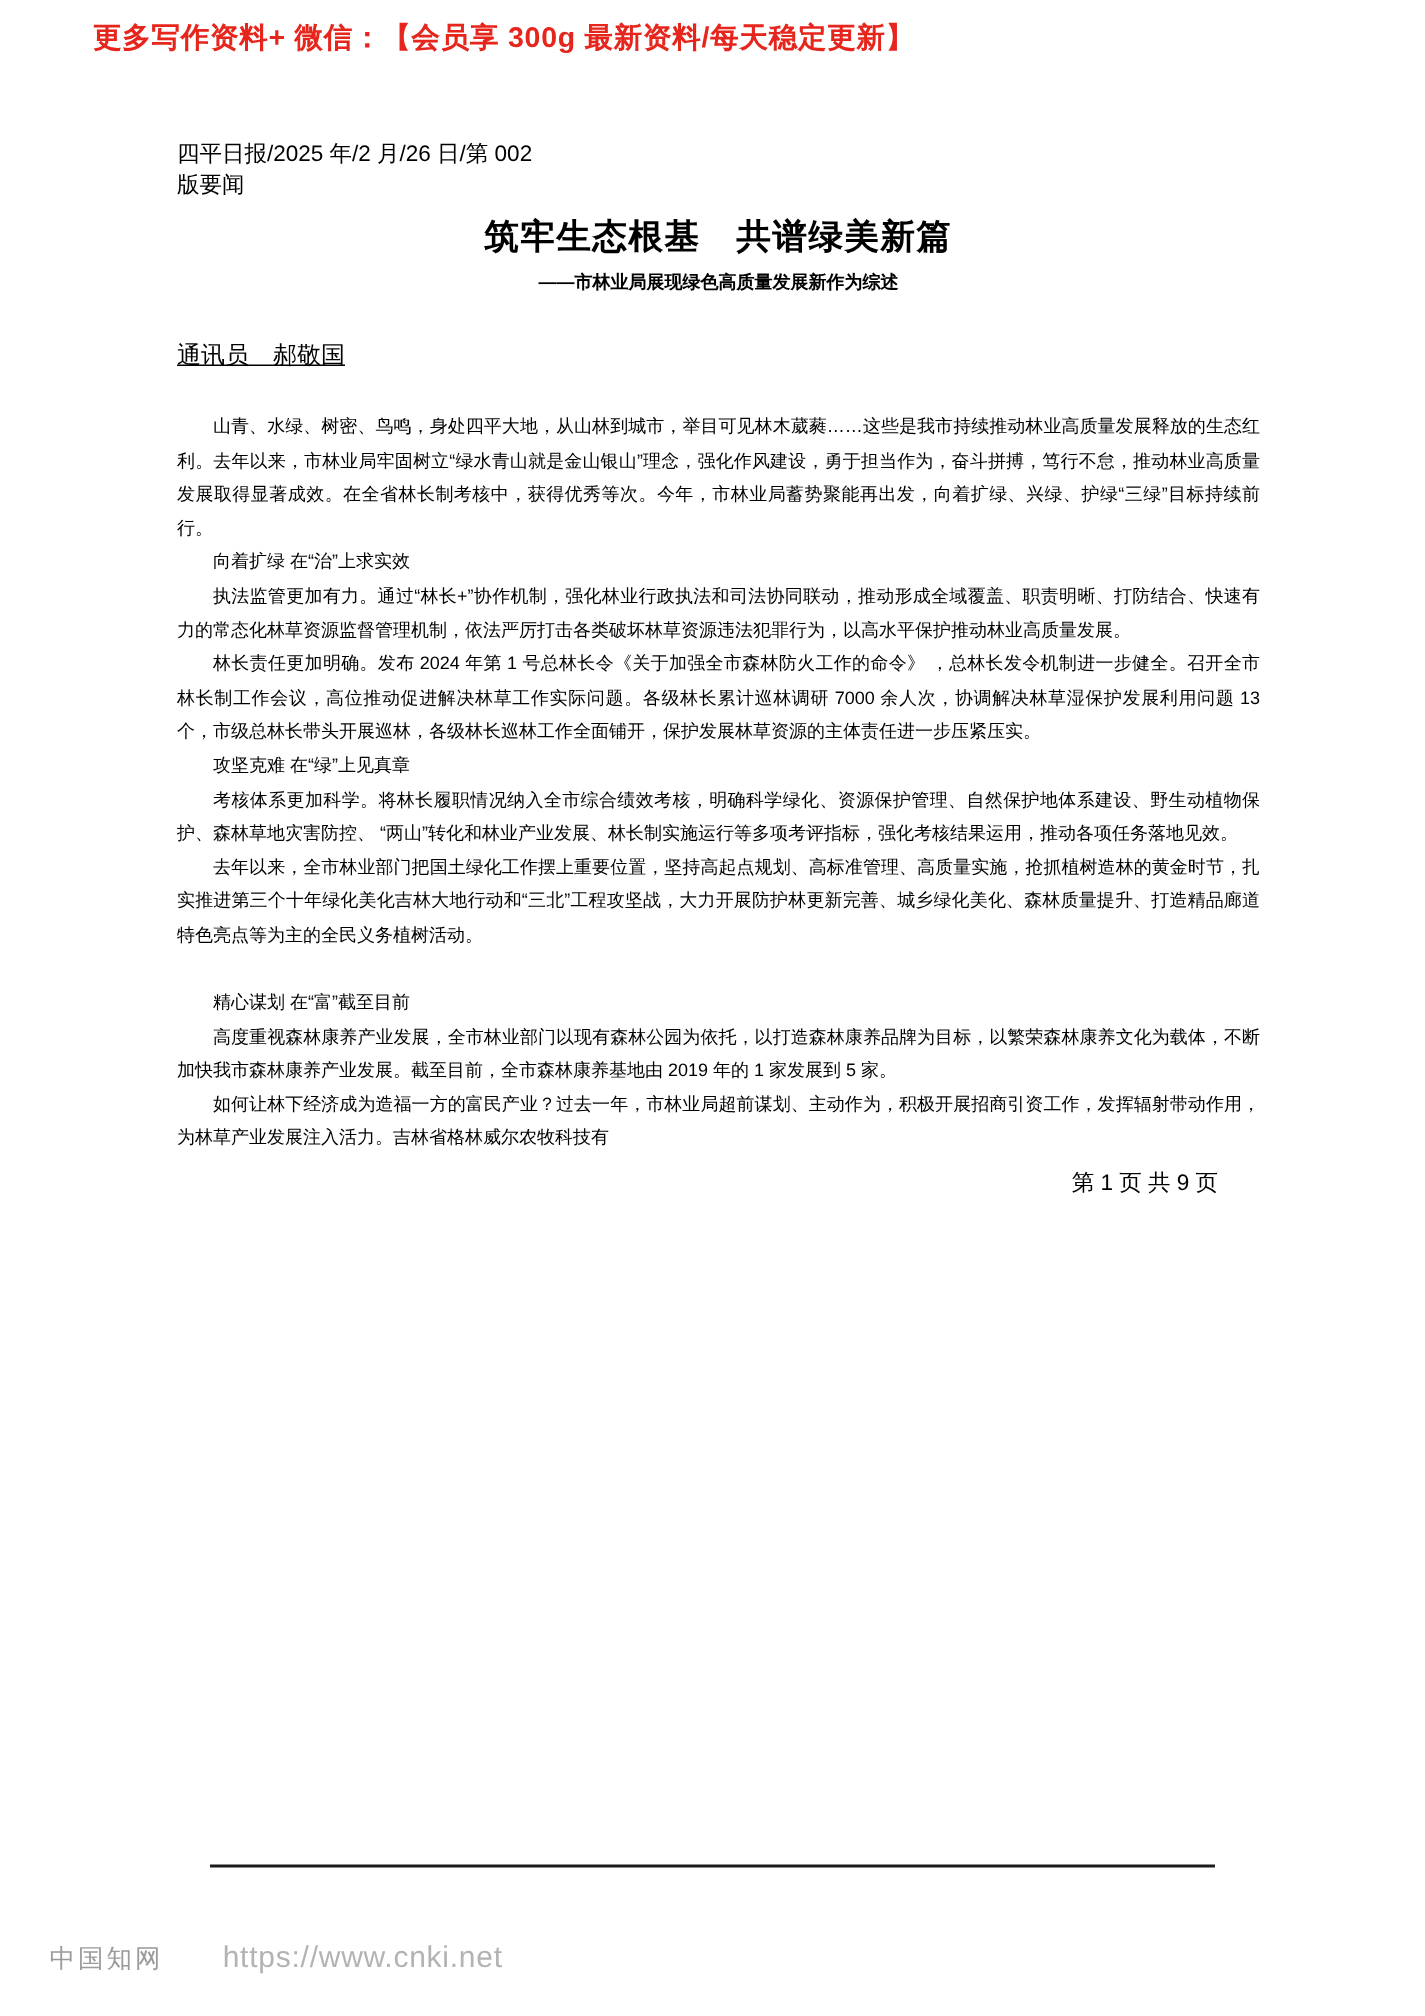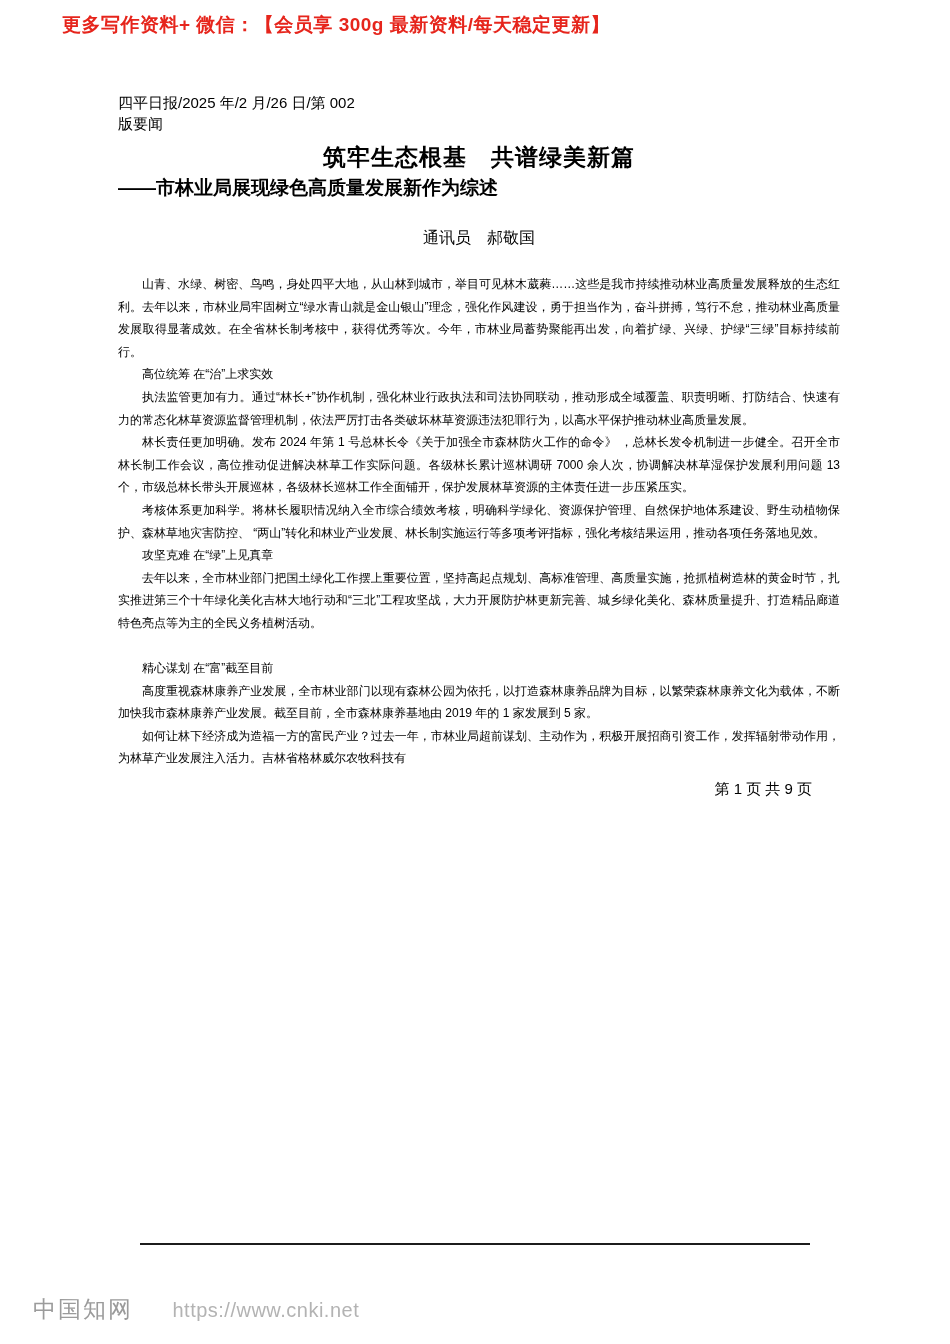--- a/index.html
+++ b/index.html
@@ -27,7 +27,7 @@
   .content{position:absolute;left:118px;top:92px;width:722px;}
   .meta-line{font-size:15px;line-height:21px;}
   .title{text-align:center;font-size:23px;font-weight:bold;margin:9px 0 0 0;line-height:28px;letter-spacing:1px;}
-  .subtitle{text-align:left;font-size:19px;font-weight:bold;margin:5px 0 0 0;line-height:24px;}
+  .subtitle{text-align:center;font-size:12px;font-weight:bold;margin:5px 0 0 0;line-height:24px;}
   .byline{text-align:center;font-size:16px;margin:28px 0 4px 0;line-height:20px;}
 
   .article-body{margin-top:25px;font-size:12px;line-height:22.6px;}

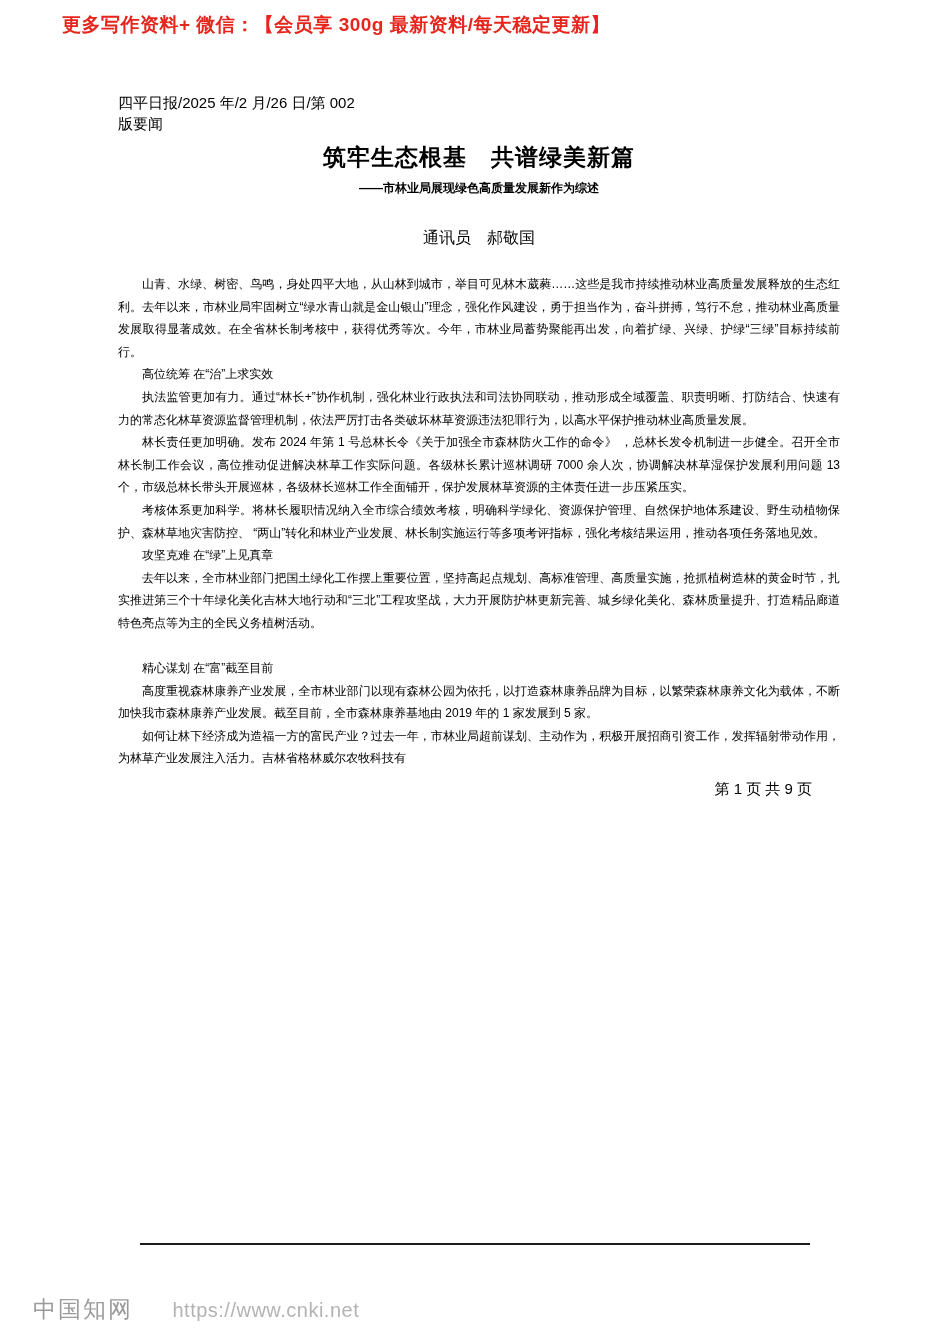--- a/index.html
+++ b/index.html
@@ -28,7 +28,7 @@
   .meta-line{font-size:15px;line-height:21px;}
   .title{text-align:center;font-size:23px;font-weight:bold;margin:9px 0 0 0;line-height:28px;letter-spacing:1px;}
   .subtitle{text-align:center;font-size:12px;font-weight:bold;margin:5px 0 0 0;line-height:24px;}
-  .byline{text-align:center;font-size:16px;margin:28px 0 4px 0;line-height:20px;}
+  .byline{text-align:left;font-size:16px;margin:28px 0 4px 0;line-height:20px;text-decoration:underline;}
 
   .article-body{margin-top:25px;font-size:12px;line-height:22.6px;}
   .para{margin:0;text-indent:2em;text-align:justify;}

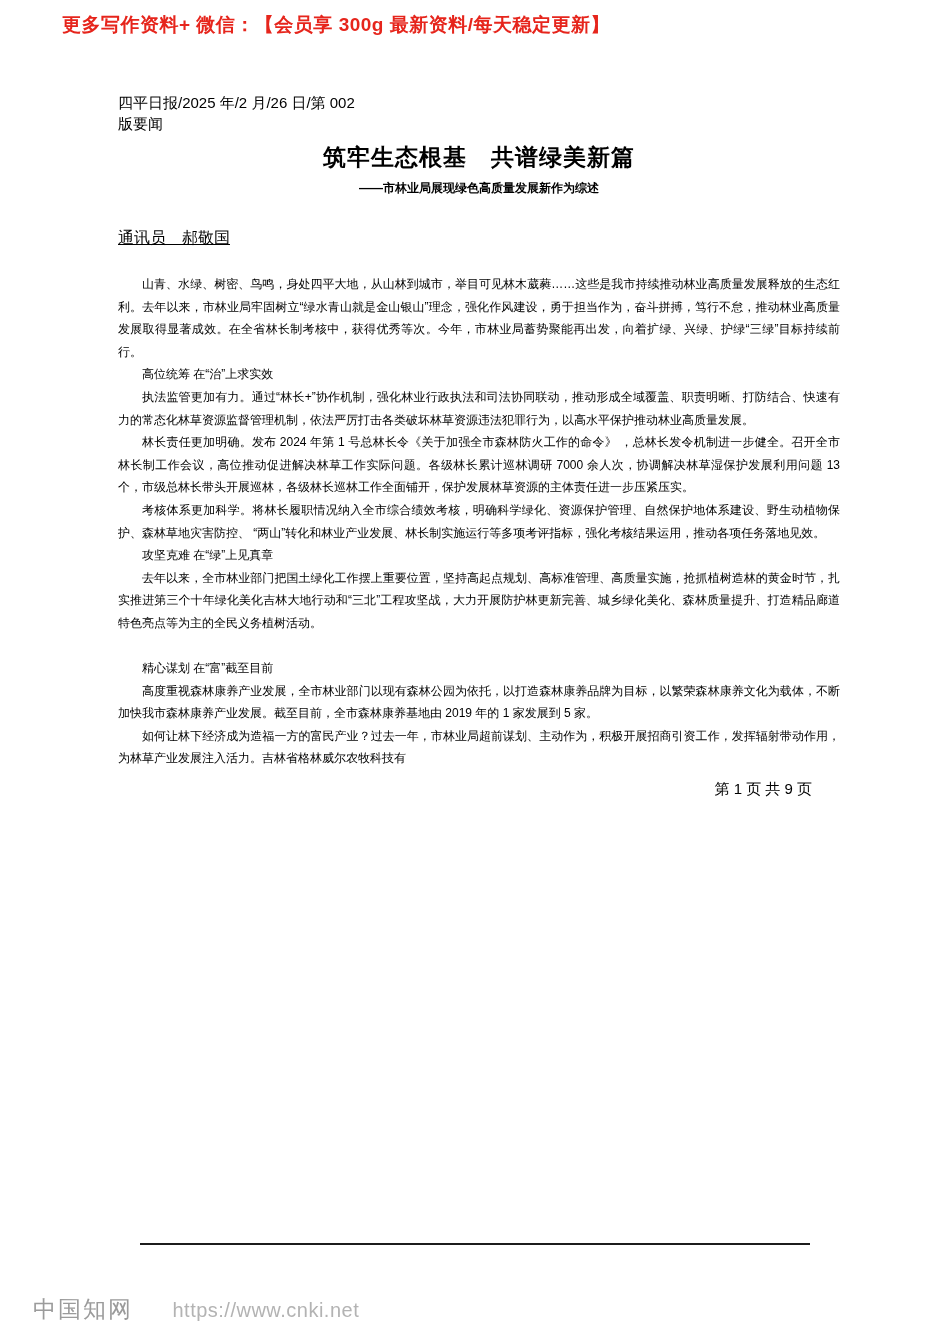--- a/index.html
+++ b/index.html
@@ -62,7 +62,7 @@
 
     <div class="article-body" id="article-body">
         <p class="para body">山青、水绿、树密、鸟鸣，身处四平大地，从山林到城市，举目可见林木葳蕤……这些是我市持续推动林业高质量发展释放的生态红利。去年以来，市林业局牢固树立“绿水青山就是金山银山”理念，强化作风建设，勇于担当作为，奋斗拼搏，笃行不怠，推动林业高质量发展取得显著成效。在全省林长制考核中，获得优秀等次。今年，市林业局蓄势聚能再出发，向着扩绿、兴绿、护绿“三绿”目标持续前行。</p>
-        <p class="para heading">高位统筹 在“治”上求实效</p>
+        <p class="para heading">向着扩绿 在“治”上求实效</p>
         <p class="para body">执法监管更加有力。通过“林长+”协作机制，强化林业行政执法和司法协同联动，推动形成全域覆盖、职责明晰、打防结合、快速有力的常态化林草资源监督管理机制，依法严厉打击各类破坏林草资源违法犯罪行为，以高水平保护推动林业高质量发展。</p>
         <p class="para body">林长责任更加明确。发布 2024 年第 1 号总林长令《关于加强全市森林防火工作的命令》 ，总林长发令机制进一步健全。召开全市林长制工作会议，高位推动促进解决林草工作实际问题。各级林长累计巡林调研 7000 余人次，协调解决林草湿保护发展利用问题 13 个，市级总林长带头开展巡林，各级林长巡林工作全面铺开，保护发展林草资源的主体责任进一步压紧压实。</p>
         <p class="para body">考核体系更加科学。将林长履职情况纳入全市综合绩效考核，明确科学绿化、资源保护管理、自然保护地体系建设、野生动植物保护、森林草地灾害防控、 “两山”转化和林业产业发展、林长制实施运行等多项考评指标，强化考核结果运用，推动各项任务落地见效。</p>

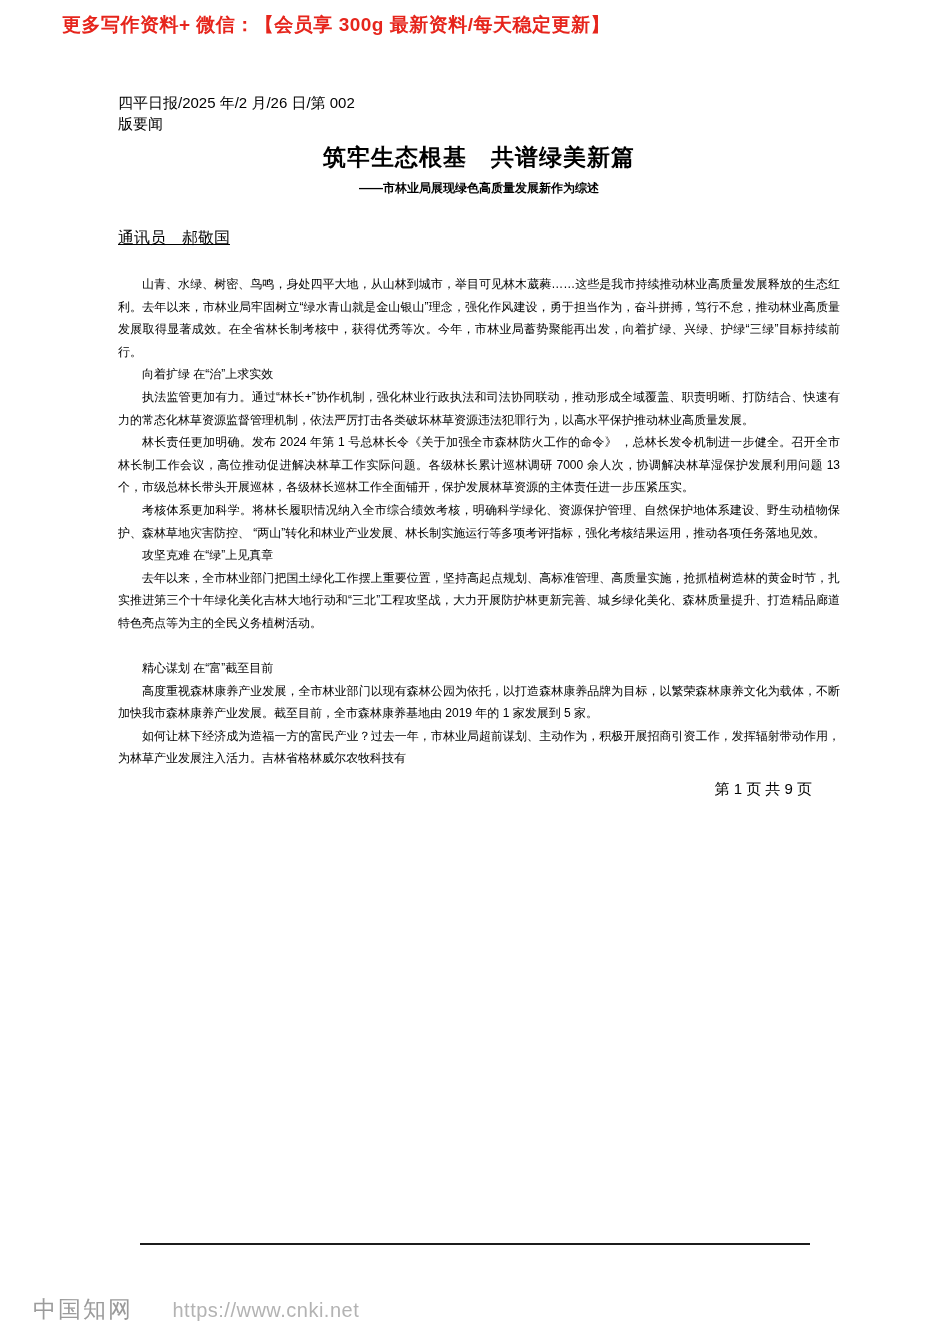--- a/index.html
+++ b/index.html
@@ -65,8 +65,8 @@
         <p class="para heading">向着扩绿 在“治”上求实效</p>
         <p class="para body">执法监管更加有力。通过“林长+”协作机制，强化林业行政执法和司法协同联动，推动形成全域覆盖、职责明晰、打防结合、快速有力的常态化林草资源监督管理机制，依法严厉打击各类破坏林草资源违法犯罪行为，以高水平保护推动林业高质量发展。</p>
         <p class="para body">林长责任更加明确。发布 2024 年第 1 号总林长令《关于加强全市森林防火工作的命令》 ，总林长发令机制进一步健全。召开全市林长制工作会议，高位推动促进解决林草工作实际问题。各级林长累计巡林调研 7000 余人次，协调解决林草湿保护发展利用问题 13 个，市级总林长带头开展巡林，各级林长巡林工作全面铺开，保护发展林草资源的主体责任进一步压紧压实。</p>
+        <p class="para heading">攻坚克难 在“绿”上见真章</p>
         <p class="para body">考核体系更加科学。将林长履职情况纳入全市综合绩效考核，明确科学绿化、资源保护管理、自然保护地体系建设、野生动植物保护、森林草地灾害防控、 “两山”转化和林业产业发展、林长制实施运行等多项考评指标，强化考核结果运用，推动各项任务落地见效。</p>
-        <p class="para heading">攻坚克难 在“绿”上见真章</p>
         <p class="para body">去年以来，全市林业部门把国土绿化工作摆上重要位置，坚持高起点规划、高标准管理、高质量实施，抢抓植树造林的黄金时节，扎实推进第三个十年绿化美化吉林大地行动和“三北”工程攻坚战，大力开展防护林更新完善、城乡绿化美化、森林质量提升、打造精品廊道特色亮点等为主的全民义务植树活动。</p>
         <p class="para spacer"></p>
         <p class="para heading">精心谋划 在“富”截至目前</p>

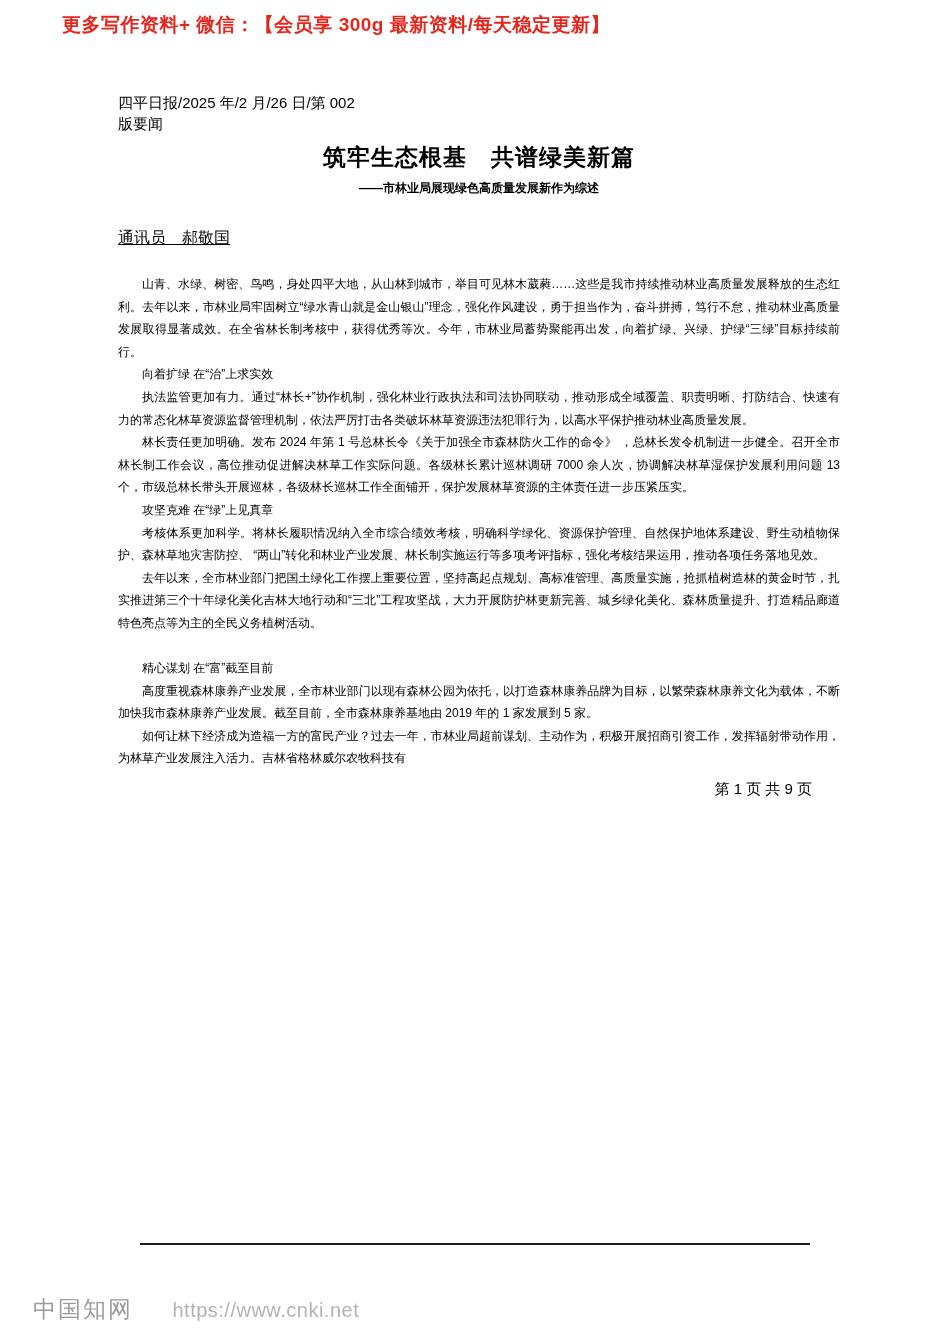--- a/index.html
+++ b/index.html
@@ -40,7 +40,7 @@
   .divider{position:absolute;left:140px;top:1243px;width:670px;height:2px;background:var(--divider);}
 
   .watermark{position:absolute;left:33px;top:1294px;white-space:nowrap;}
-  .wm-brand{font-size:23px;color:var(--watermark_gray);letter-spacing:2px;}
+  .wm-brand{font-size:17px;color:var(--watermark_gray);letter-spacing:2px;}
   .wm-url{font-size:20px;color:var(--watermark_url_gray);margin-left:35px;letter-spacing:0.5px;}
 </style>
 </head>

